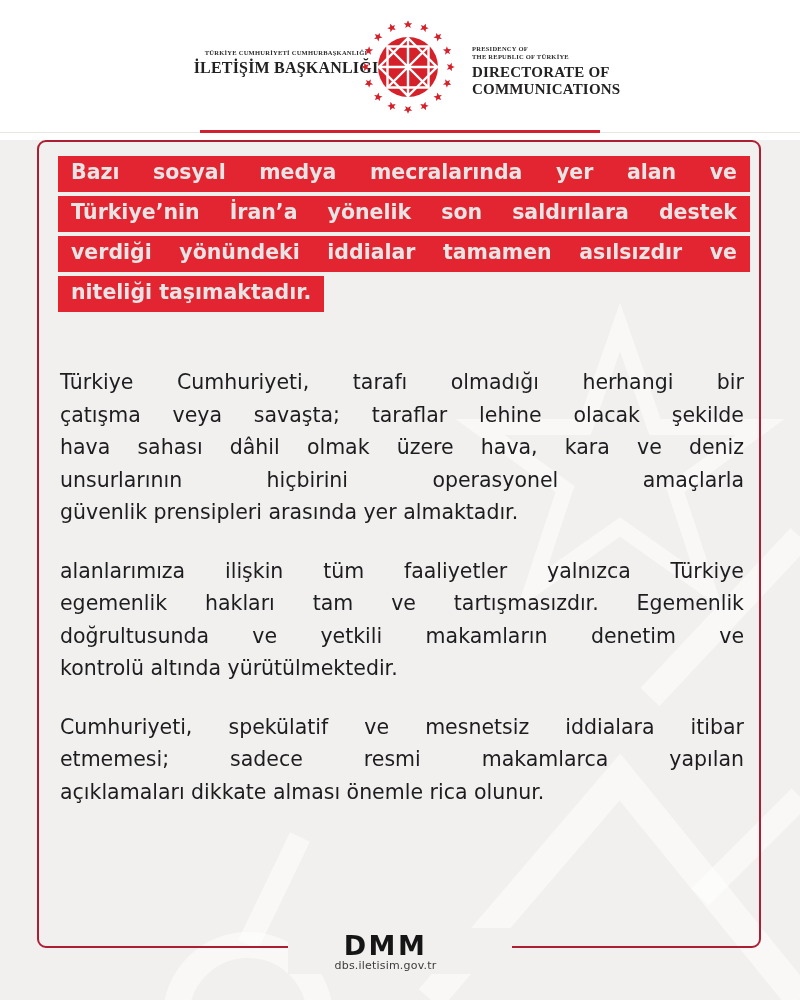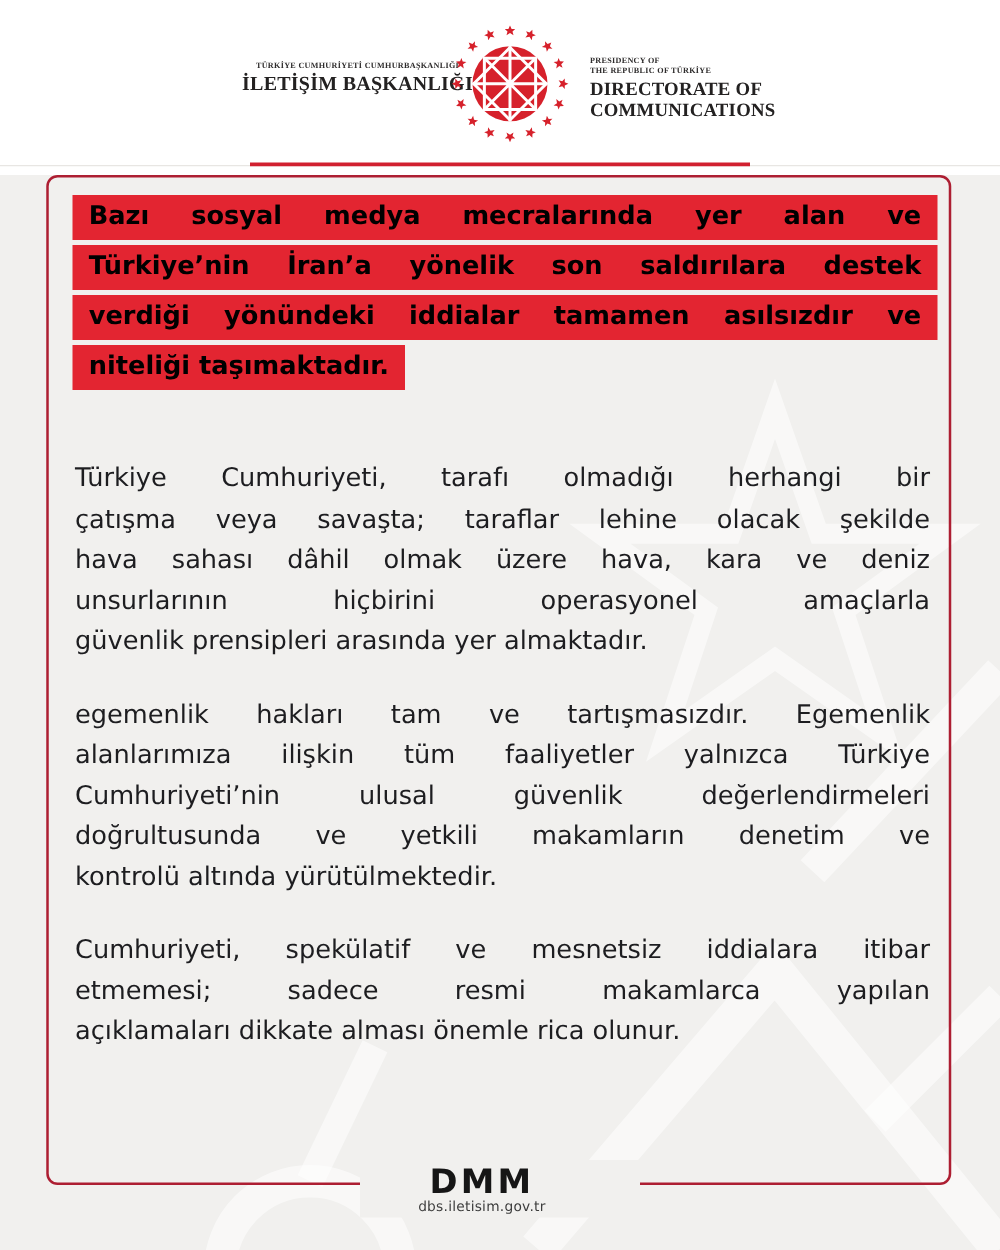--- a/index.html
+++ b/index.html
@@ -28,7 +28,7 @@
   .headline{position:absolute;left:58px;top:156px;width:692px;z-index:2;}
   .hbar{
     box-sizing:border-box;width:100%;height:36px;line-height:33px;margin-bottom:4px;
-    background:var(--bar-red,#e32531);color:#000000;
+    background:var(--bar-red,#e32531);color:#e5e5e5;
     font-weight:bold;font-size:20.5px;padding:0 13px;
     text-align:justify;text-align-last:justify;white-space:nowrap;
   }

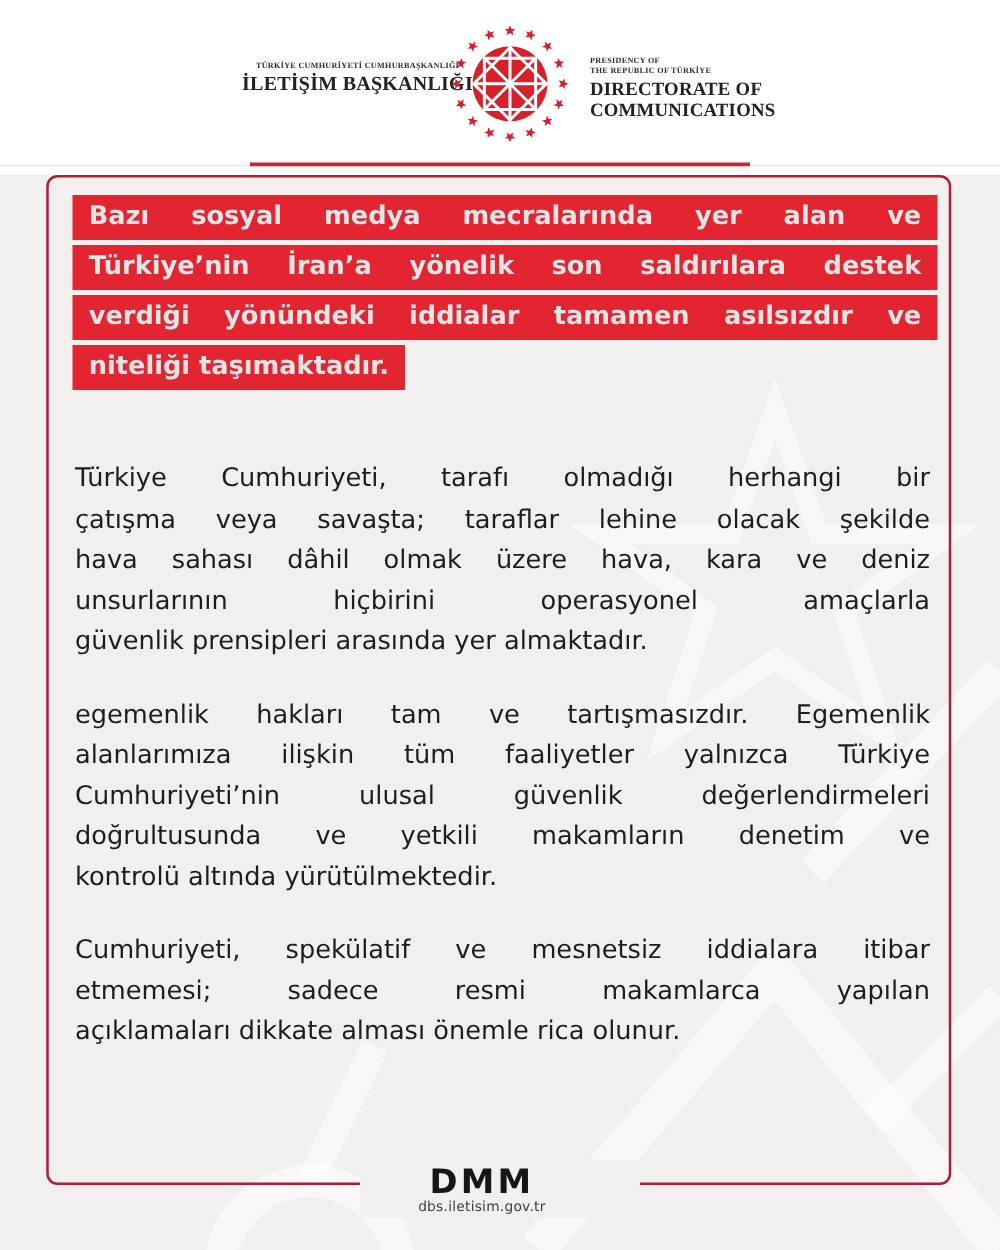--- a/index.html
+++ b/index.html
@@ -122,8 +122,8 @@
       <div class="bline bline-last">güvenlik prensipleri arasında yer almaktadır.</div>
     </div>
     <div class="para">
+      <div class="bline">alanlarımıza ilişkin tüm faaliyetler yalnızca Türkiye</div>
       <div class="bline">egemenlik hakları tam ve tartışmasızdır. Egemenlik</div>
-      <div class="bline">alanlarımıza ilişkin tüm faaliyetler yalnızca Türkiye</div>
       <div class="bline">Cumhuriyeti’nin ulusal güvenlik değerlendirmeleri</div>
       <div class="bline">doğrultusunda ve yetkili makamların denetim ve</div>
       <div class="bline bline-last">kontrolü altında yürütülmektedir.</div>

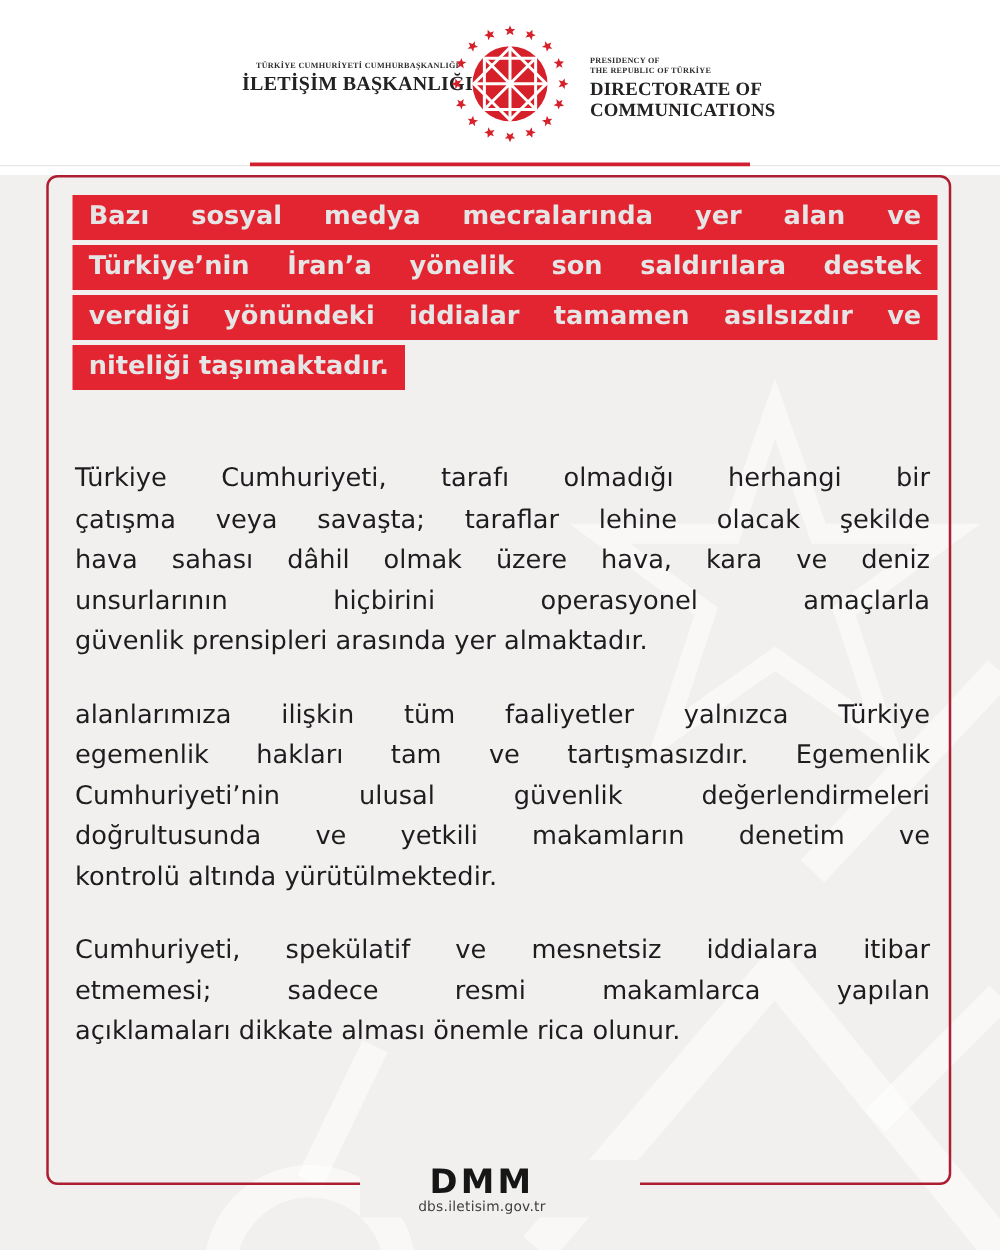--- a/index.html
+++ b/index.html
@@ -124,7 +124,6 @@
     <div class="para">
       <div class="bline">alanlarımıza ilişkin tüm faaliyetler yalnızca Türkiye</div>
       <div class="bline">egemenlik hakları tam ve tartışmasızdır. Egemenlik</div>
-      <div class="bline">Cumhuriyeti’nin ulusal güvenlik değerlendirmeleri</div>
       <div class="bline">doğrultusunda ve yetkili makamların denetim ve</div>
       <div class="bline bline-last">kontrolü altında yürütülmektedir.</div>
     </div>

